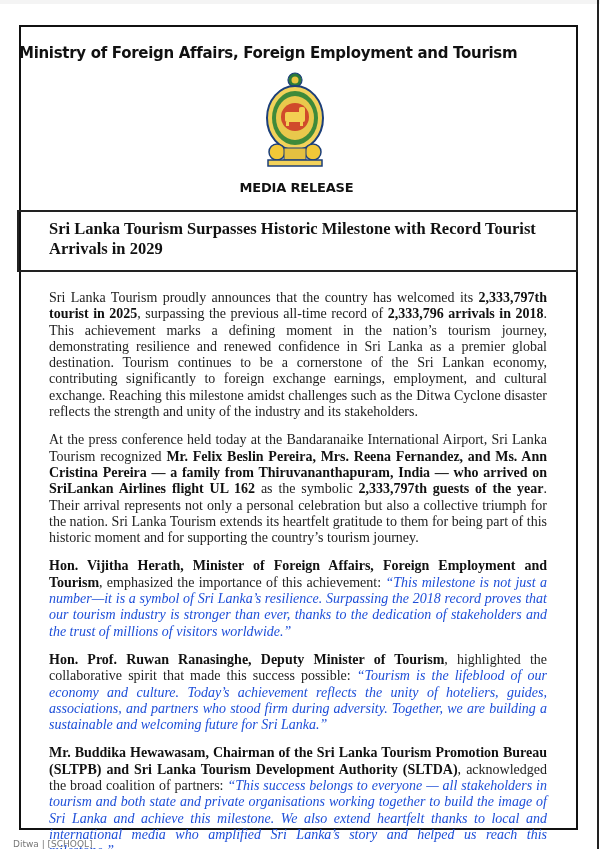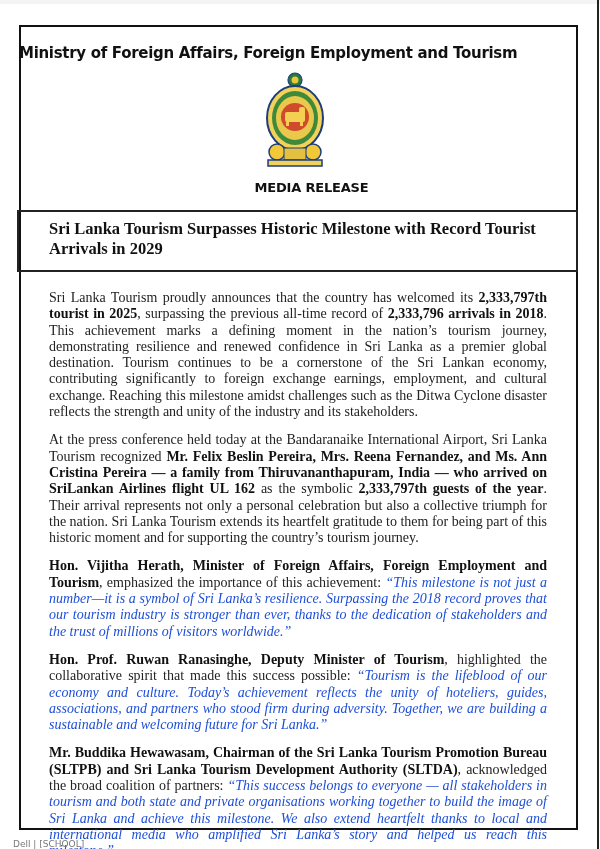--- a/index.html
+++ b/index.html
@@ -20,7 +20,7 @@
   }
   .emblem { position:absolute; left:264px; top:72px; width:62px; height:98px; }
   .mediarel {
-    position:absolute; left:33px; top:180px; width:557px; text-align:center;
+    position:absolute; left:18px; top:180px; width:557px; text-align:center;
     font-family:"DejaVu Sans", sans-serif; font-weight:bold; font-size:13px; color:#111;
     letter-spacing:-0.2px;
   }

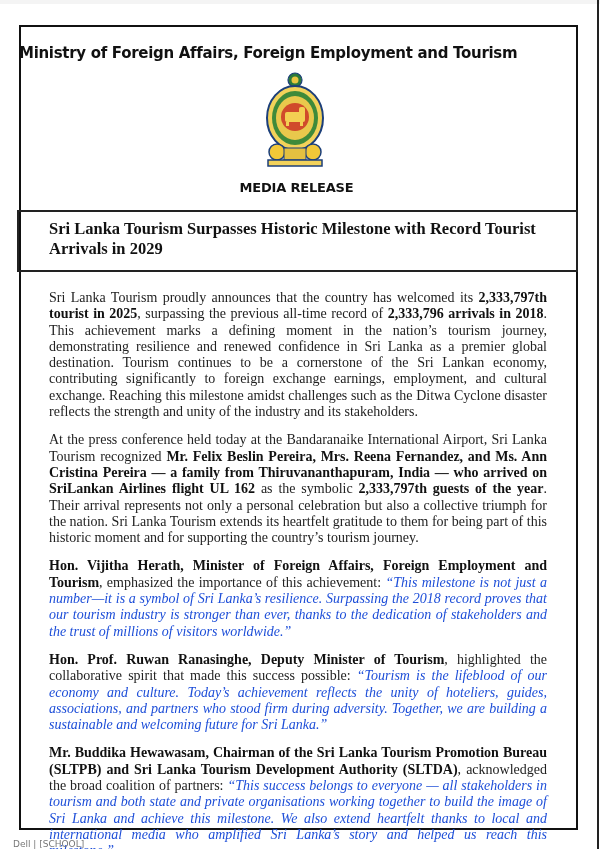--- a/index.html
+++ b/index.html
@@ -94,6 +94,6 @@
   <p><b>Mr. Buddika Hewawasam, Chairman of the Sri Lanka Tourism Promotion Bureau (SLTPB) and Sri Lanka Tourism Development Authority (SLTDA)</b><span>, acknowledged the broad coalition of partners: </span><i>“This success belongs to everyone — all stakeholders in tourism and both state and private organisations working together to build the image of Sri Lanka and achieve this milestone. We also extend heartfelt thanks to local and international media who amplified Sri Lanka’s story and helped us reach this milestone.”</i></p>
 </div>
 
-<div class="footer">Dell | [SCHOOL]</div>
+<div class="footer">Ditwa | [SCHOOL]</div>
 
 </body></html>

